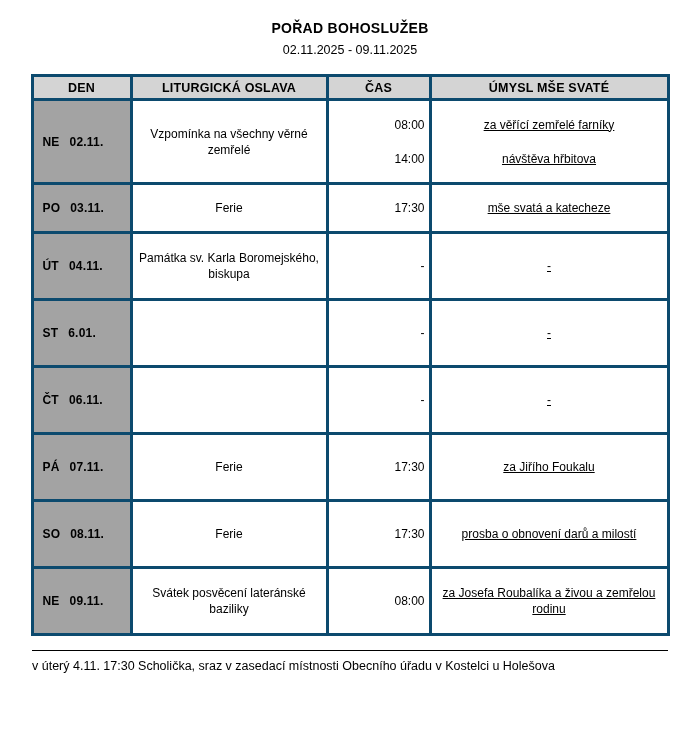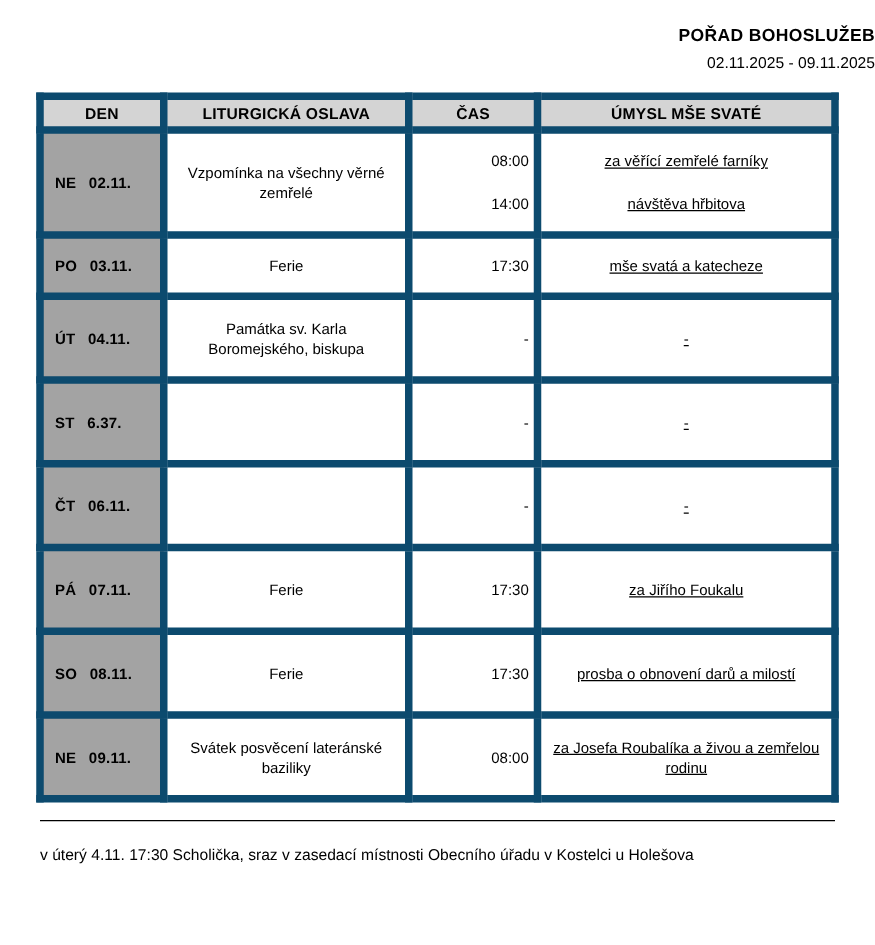--- a/index.html
+++ b/index.html
@@ -21,7 +21,7 @@
     box-sizing: border-box;
   }
   .header {
-    text-align: right;
+    text-align: center;
     padding-top: 18px;
   }
   .header .line1 {

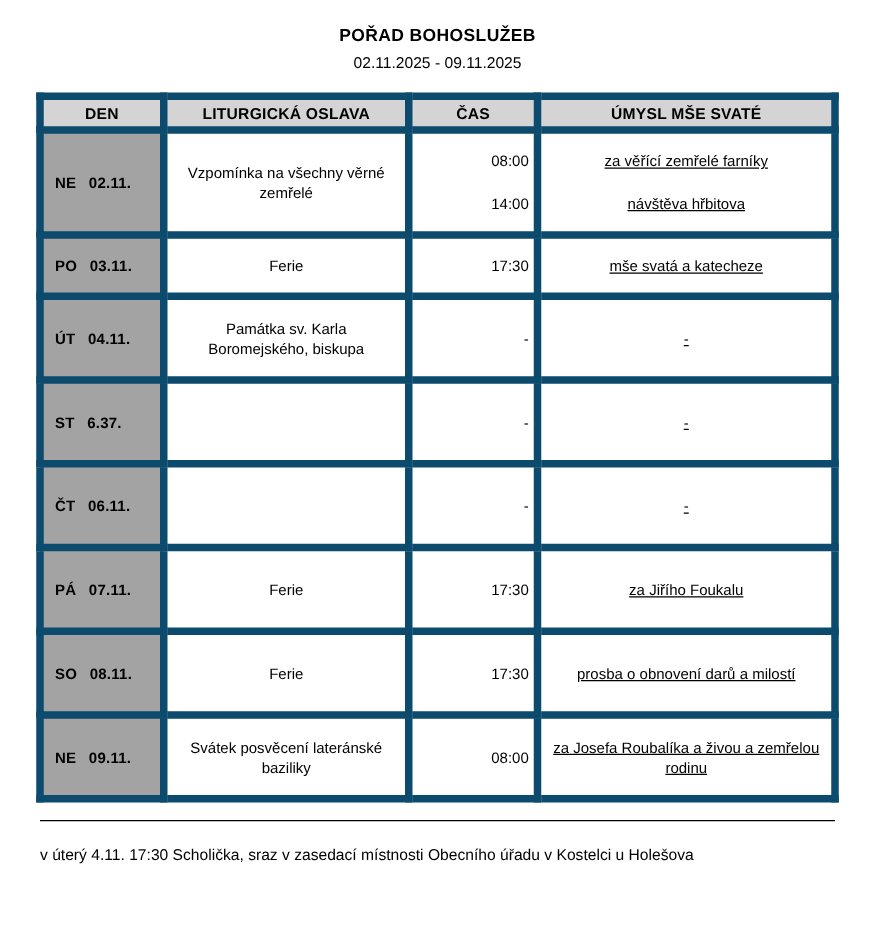--- a/index.html
+++ b/index.html
@@ -49,7 +49,7 @@
     table-layout: fixed;
   }
   table.schedule th, table.schedule td {
-    border: 6px solid #0c4a6e;
+    border: 3px solid #0c4a6e;
     vertical-align: middle;
     font-size: 12px;
   }

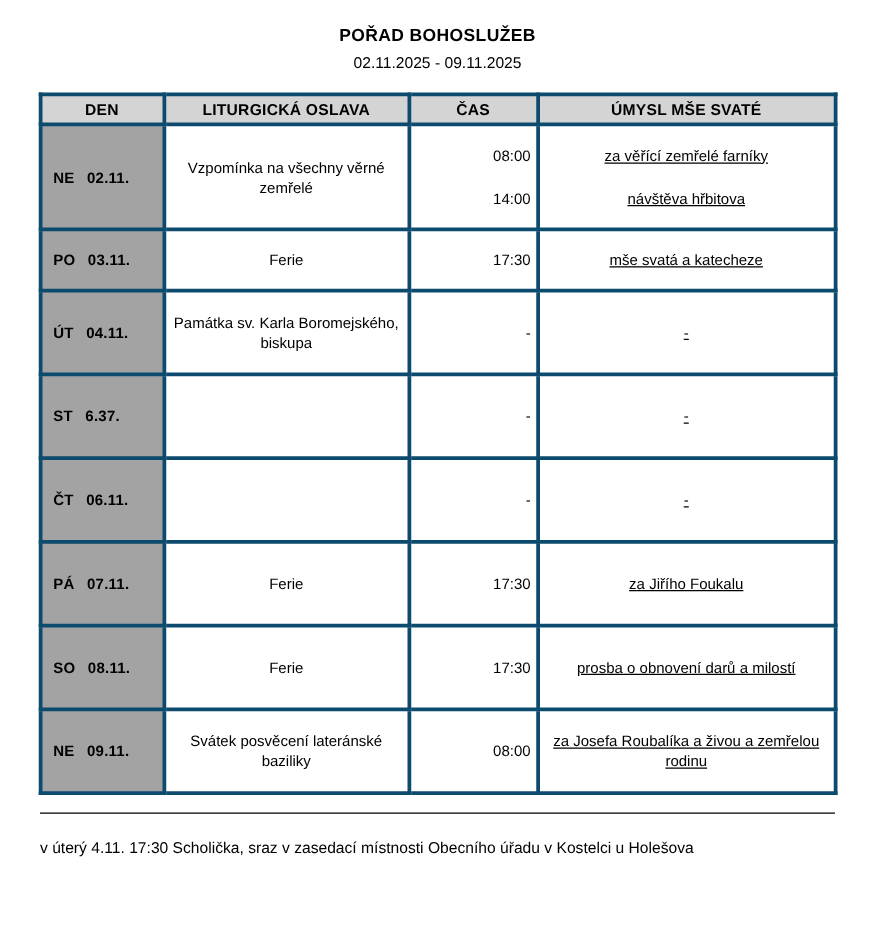--- a/index.html
+++ b/index.html
@@ -169,7 +169,7 @@
       </tr>
       <tr style="height:67px;">
         <td class="day">
-          <span class="dow">ST</span><span>6.37.</span>
+          <span class="dow">ST</span><span>6.01.</span>
         </td>
         <td class="lit"></td>
         <td class="time">-</td>

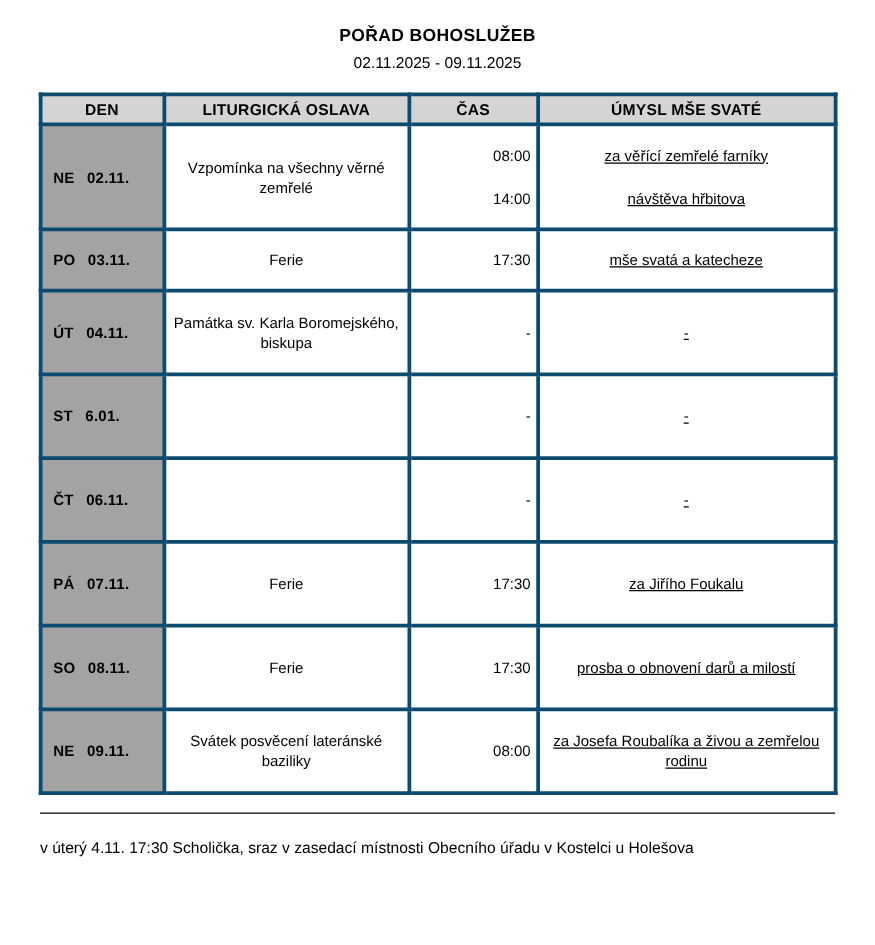--- a/index.html
+++ b/index.html
@@ -105,7 +105,7 @@
   }
   .footer-note {
     width: 636px;
-    margin: 12px auto;
+    margin: 0 auto;
     padding-top: 7px;
     font-size: 12.5px;
     line-height: 17px;

